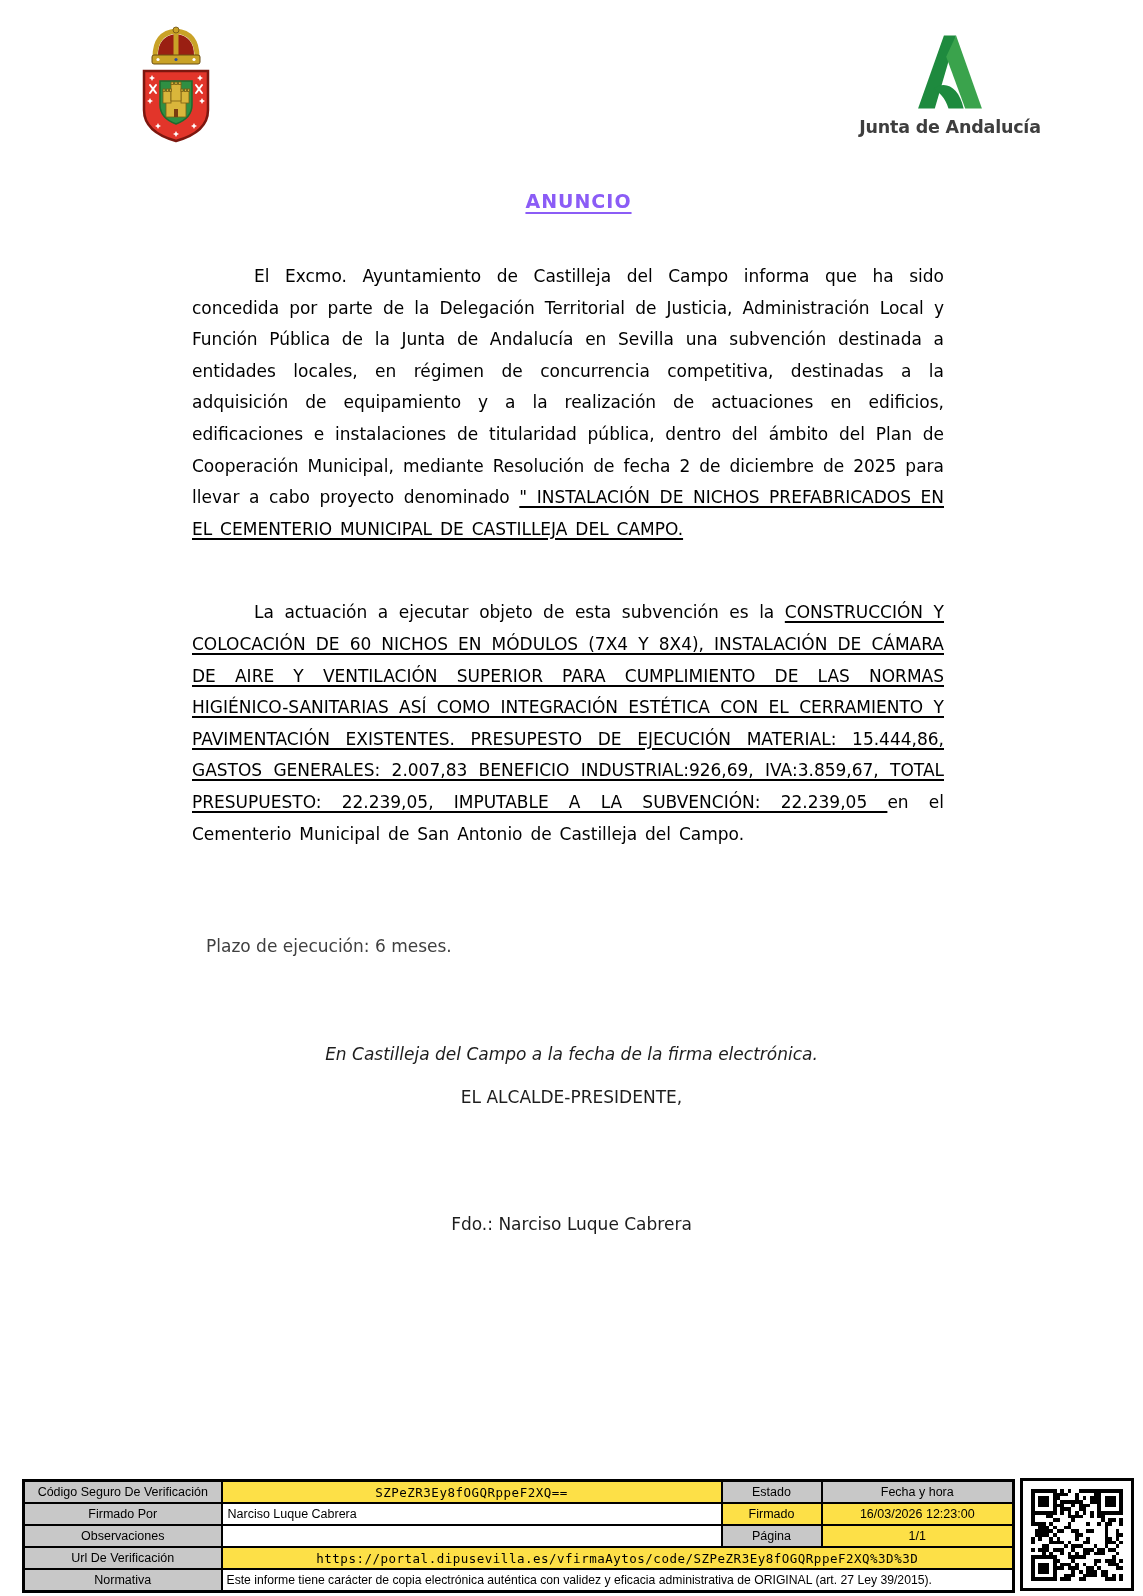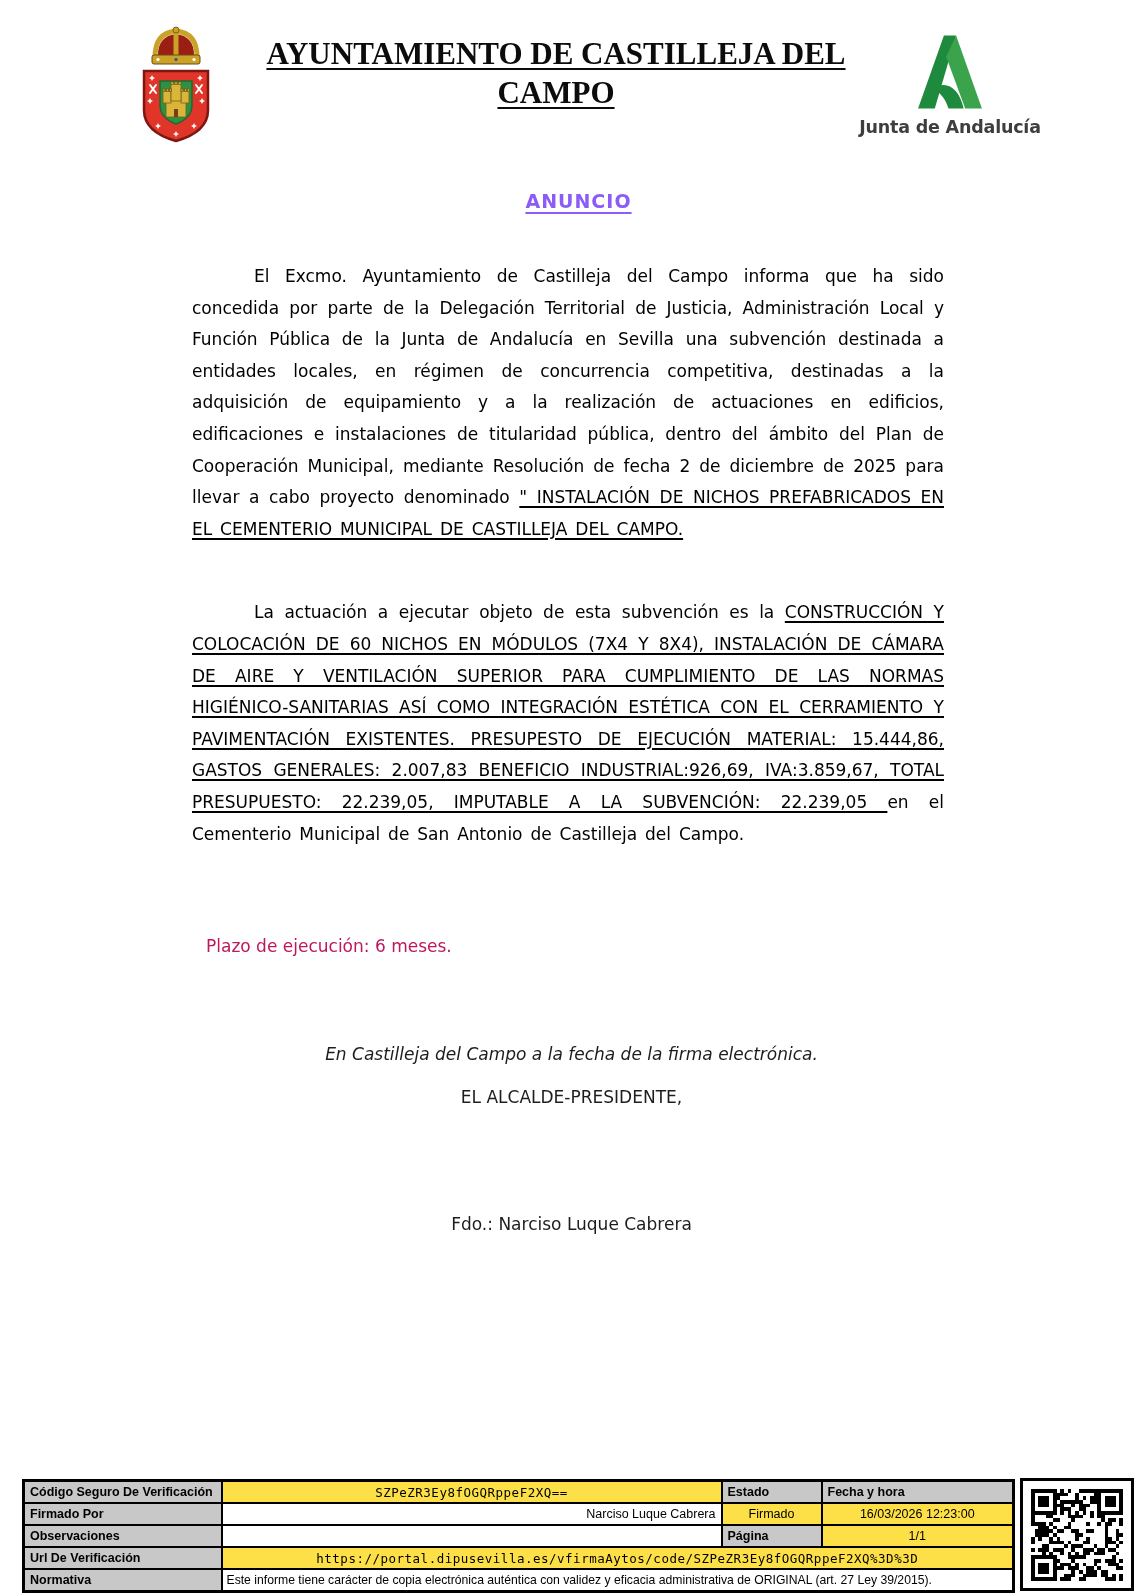--- a/index.html
+++ b/index.html
@@ -121,10 +121,6 @@
     </g>
   </svg>
 
-  <h1 class="org-title" style="margin:0;font-size:31px;">
-    <span>AYUNTAMIENTO DE CASTILLEJA DEL</span><br>
-    <span>CAMPO</span>
-  </h1>
 
   <div class="junta">
     <svg width="76" height="88" viewBox="0 0 100 100" aria-hidden="true">

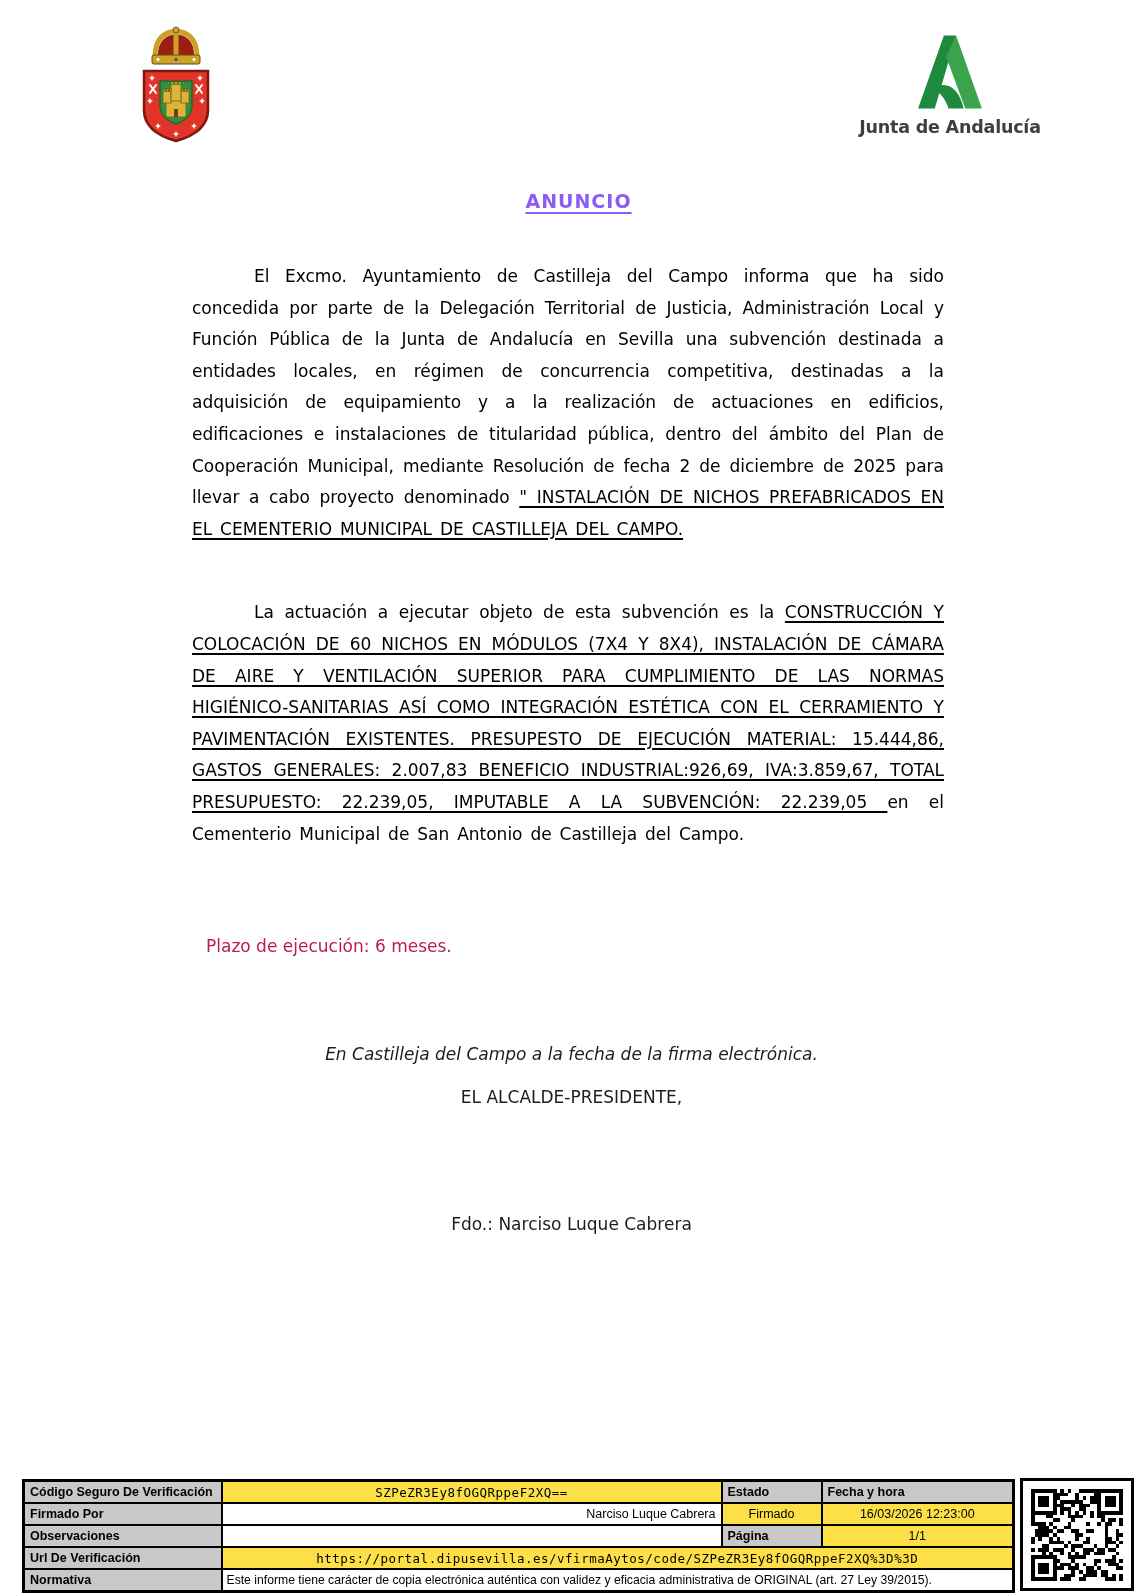--- a/index.html
+++ b/index.html
@@ -40,7 +40,7 @@
   .para.indent{text-indent:62px;}
   .p2{margin-top:52px;}
   .u{text-decoration:underline;text-decoration-thickness:1.5px;text-underline-offset:3px;}
-  .plazo{position:absolute;left:206px;top:936px;font-size:17px;color:#be185d;}
+  .plazo{position:absolute;left:206px;top:936px;font-size:17px;color:#404040;}
   .center-line{position:absolute;left:0;width:1143px;text-align:center;font-size:17px;color:#1d1d1d;}
   .place{top:1044px;font-style:italic;}
   .role{top:1087px;}

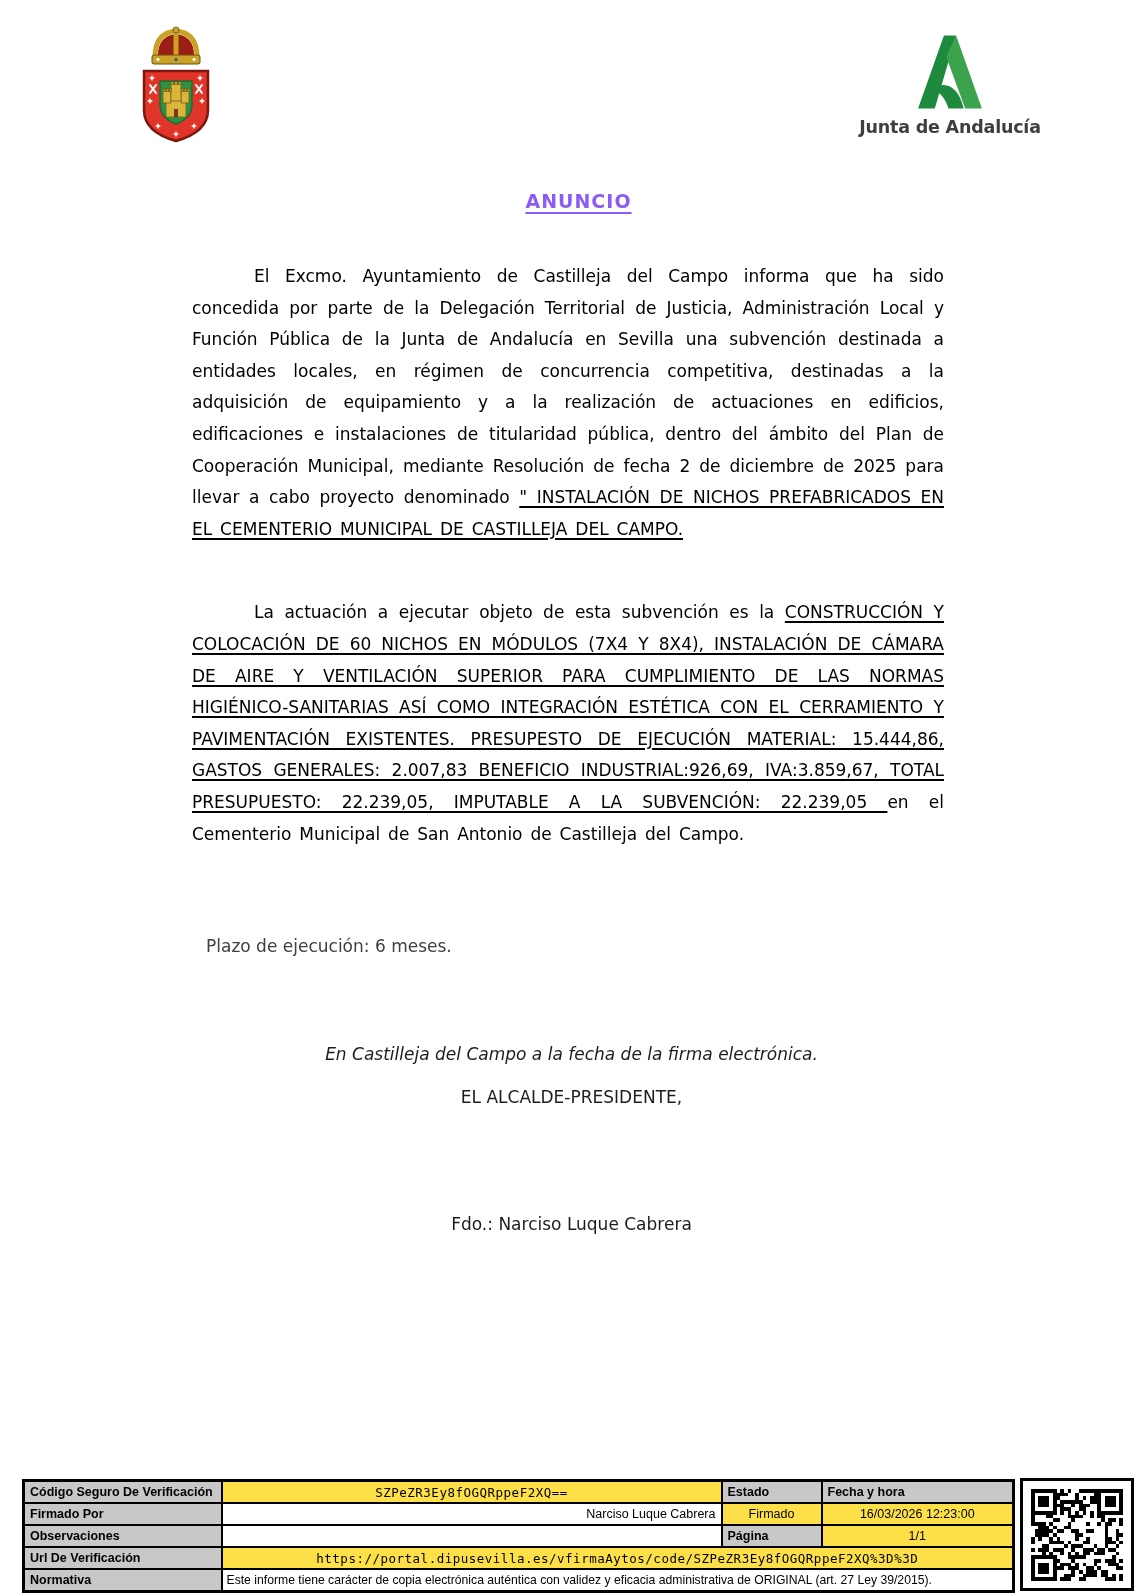--- a/index.html
+++ b/index.html
@@ -57,7 +57,7 @@
     border:2px solid #000;height:20px;padding:0 5px;
     overflow:hidden;white-space:nowrap;vertical-align:middle;
   }
-  .vtable td.lbl{background:#c8c8c8;font-weight:bold;}
+  .vtable td.lbl{background:#c8c8c8;font-weight:normal;text-align:center;}
   .vtable td.val{background:#fde047;text-align:center;}
   .vtable td.val-left{background:#fff;text-align:right;border-radius:10px;}
   .vtable td.mono{font-family:"DejaVu Sans Mono","Liberation Mono",monospace;font-size:12.5px;letter-spacing:0.5px;}

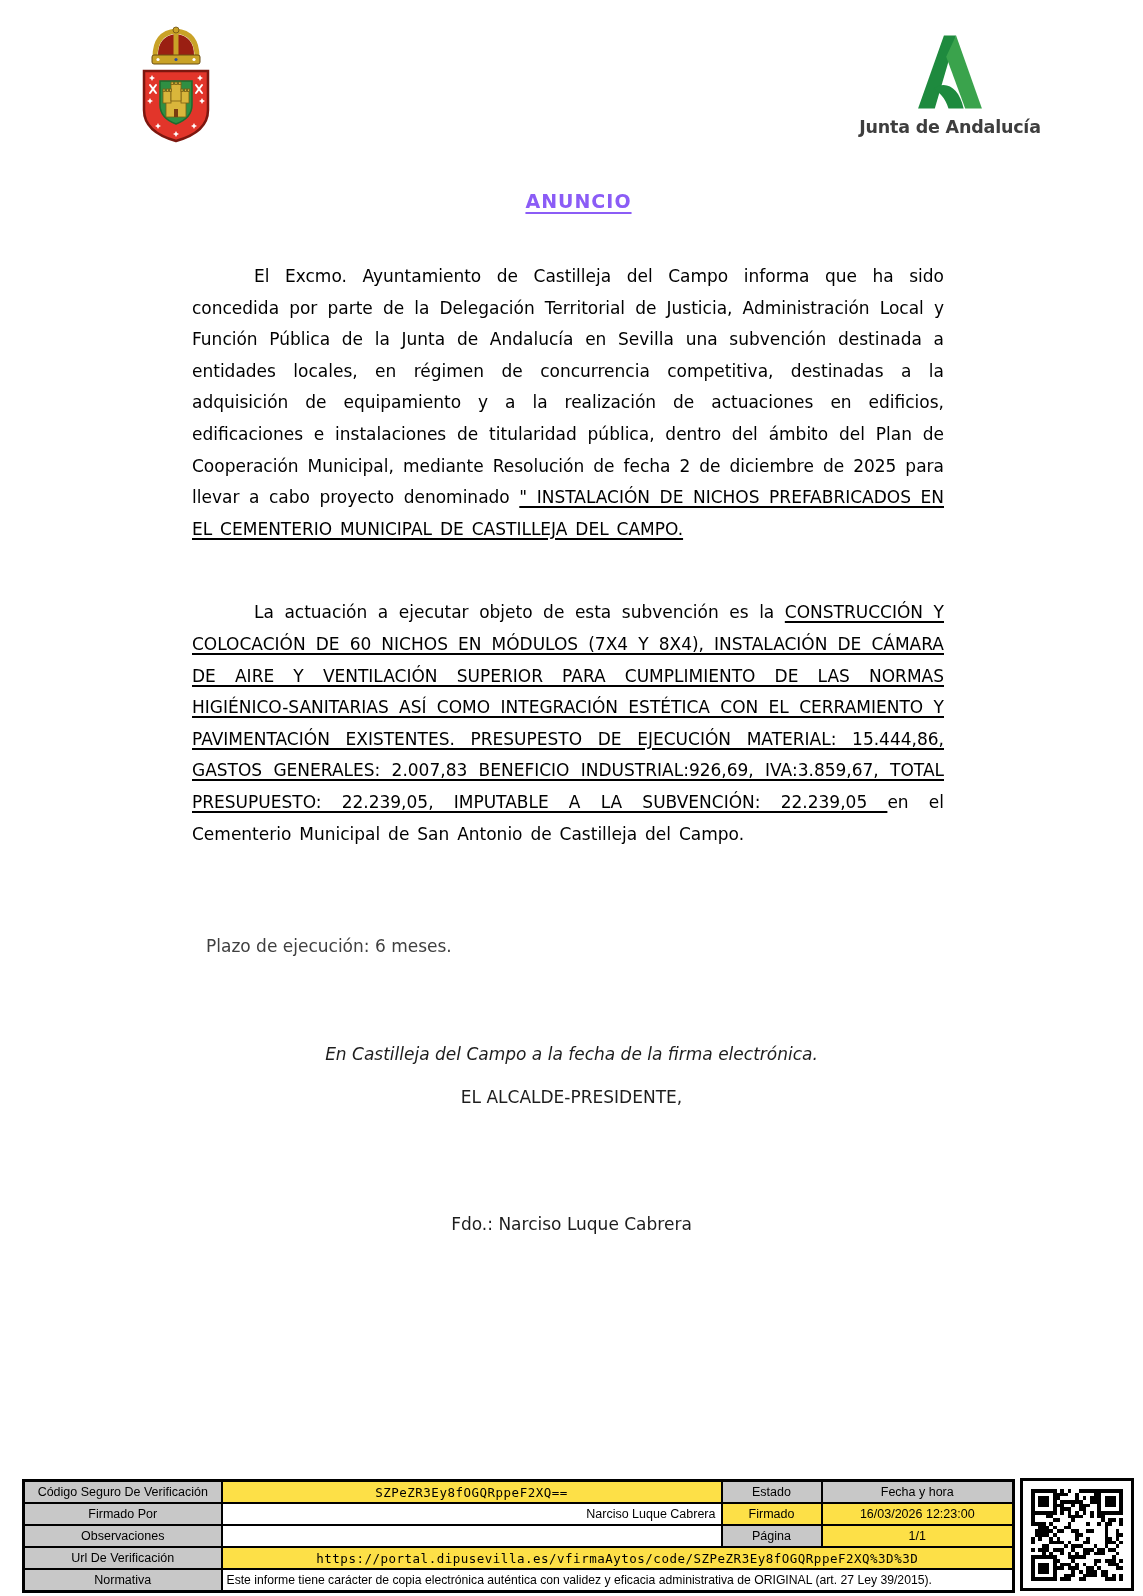--- a/index.html
+++ b/index.html
@@ -59,7 +59,7 @@
   }
   .vtable td.lbl{background:#c8c8c8;font-weight:normal;text-align:center;}
   .vtable td.val{background:#fde047;text-align:center;}
-  .vtable td.val-left{background:#fff;text-align:right;border-radius:10px;}
+  .vtable td.val-left{background:#fff;text-align:left;border-radius:10px;}
   .vtable td.mono{font-family:"DejaVu Sans Mono","Liberation Mono",monospace;font-size:12.5px;letter-spacing:0.5px;}
   .vtable td.norm{font-size:12.2px;text-align:left;padding:0 4px;}
   .qrbox{

